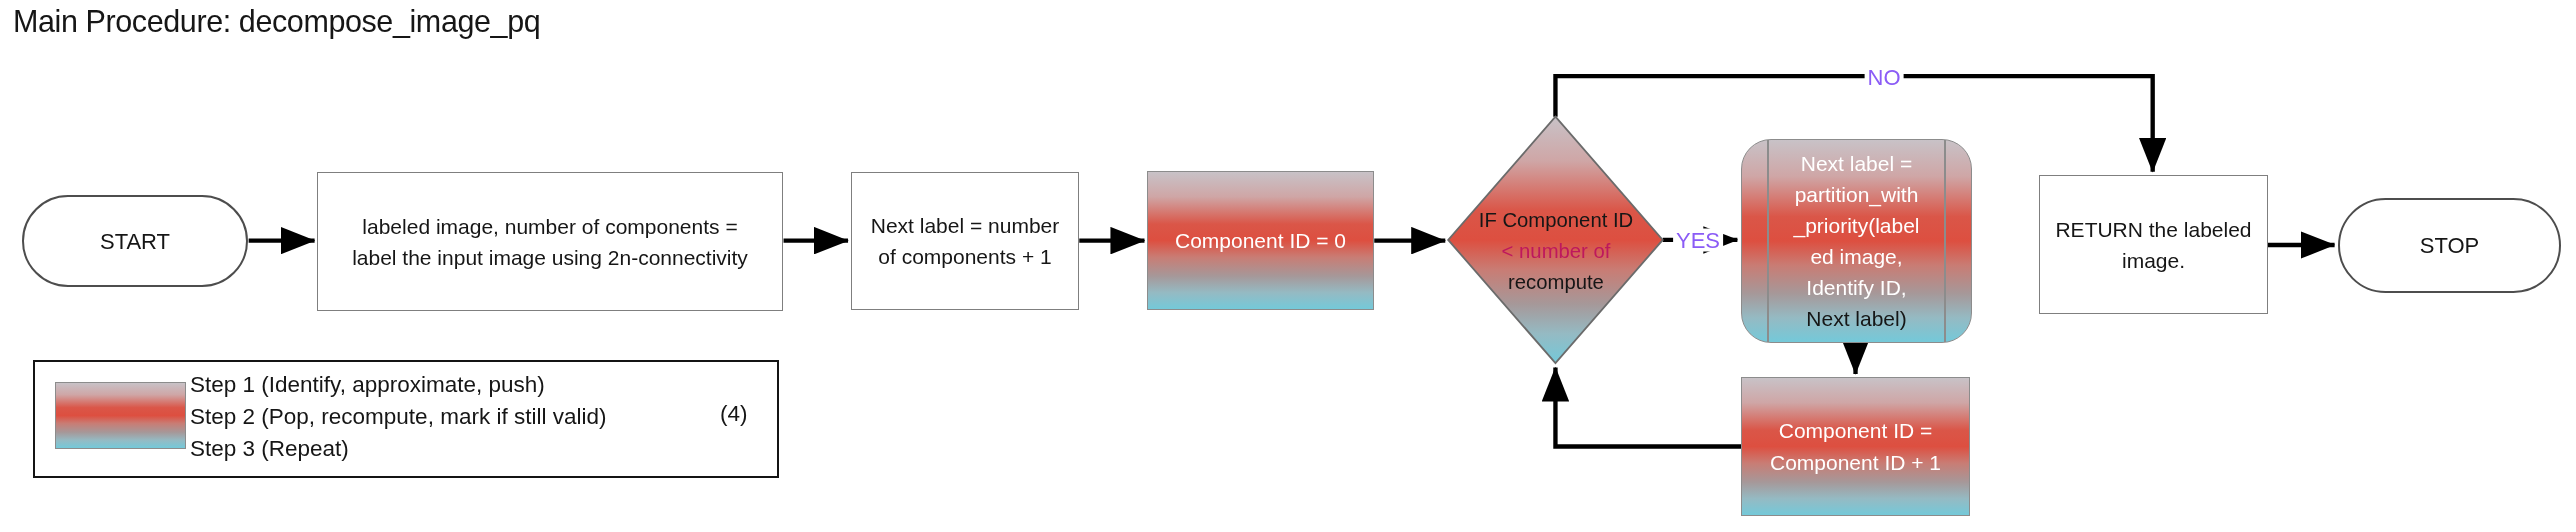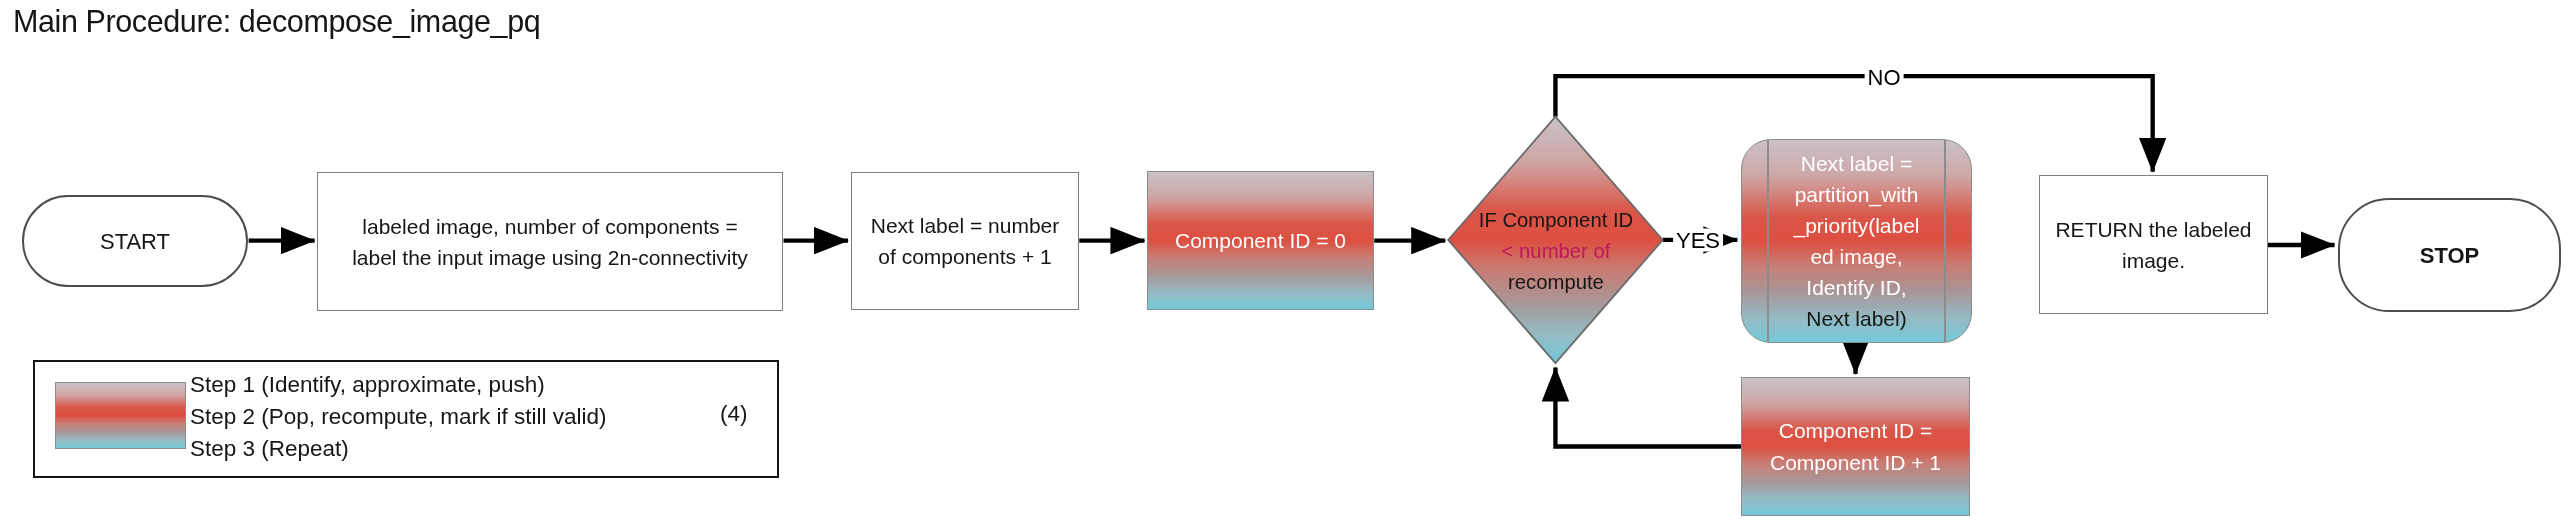--- a/index.html
+++ b/index.html
@@ -42,7 +42,7 @@
   .sidebar.left{left:25px;} .sidebar.right{right:25px;}
   .edge-label{
     position:absolute;z-index:4;background:#fff;padding:0 2.9px;
-    font-size:22px;line-height:23px;color:#000000;transform:translate(-50%,-50%);
+    font-size:22px;line-height:23px;color:#8b5cf6;transform:translate(-50%,-50%);
   }
   .legend{
     position:absolute;left:33px;top:360px;width:746px;height:118px;z-index:2;

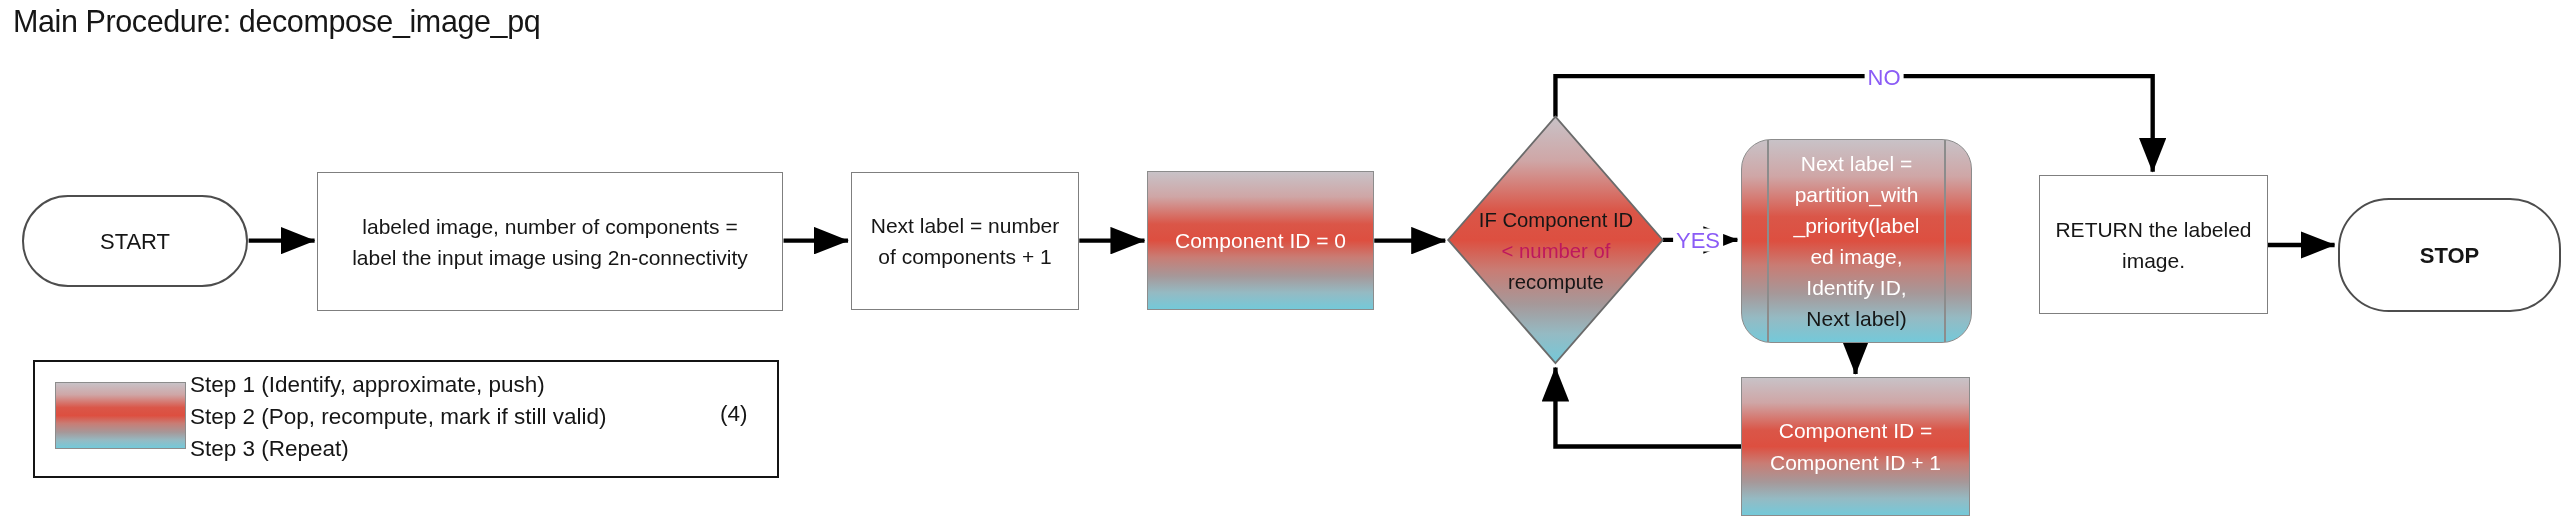--- a/index.html
+++ b/index.html
@@ -148,7 +148,7 @@
     <span class="ln">image.</span>
   </div>
 
-  <div class="node terminator" style="left:2338px;top:198px;width:223px;height:114px;font-weight:bold;">
+  <div class="node terminator" style="left:2338px;top:198px;width:223px;height:95px;">
     <span class="ln">STOP</span>
   </div>
 

